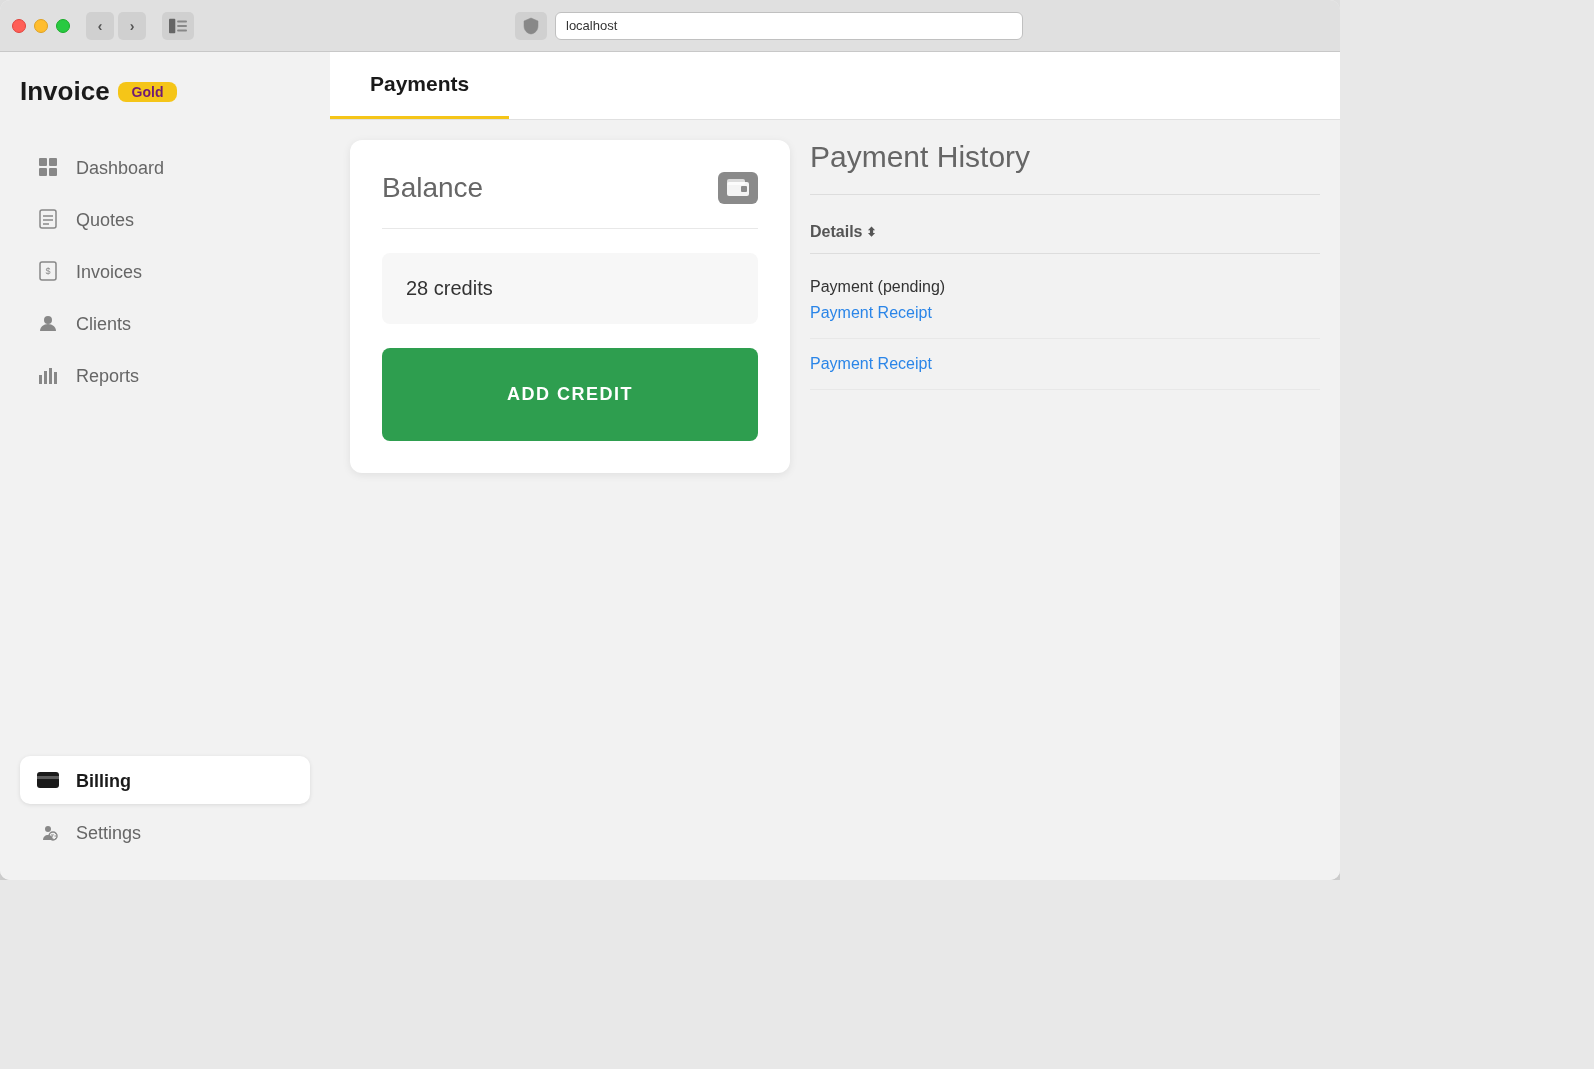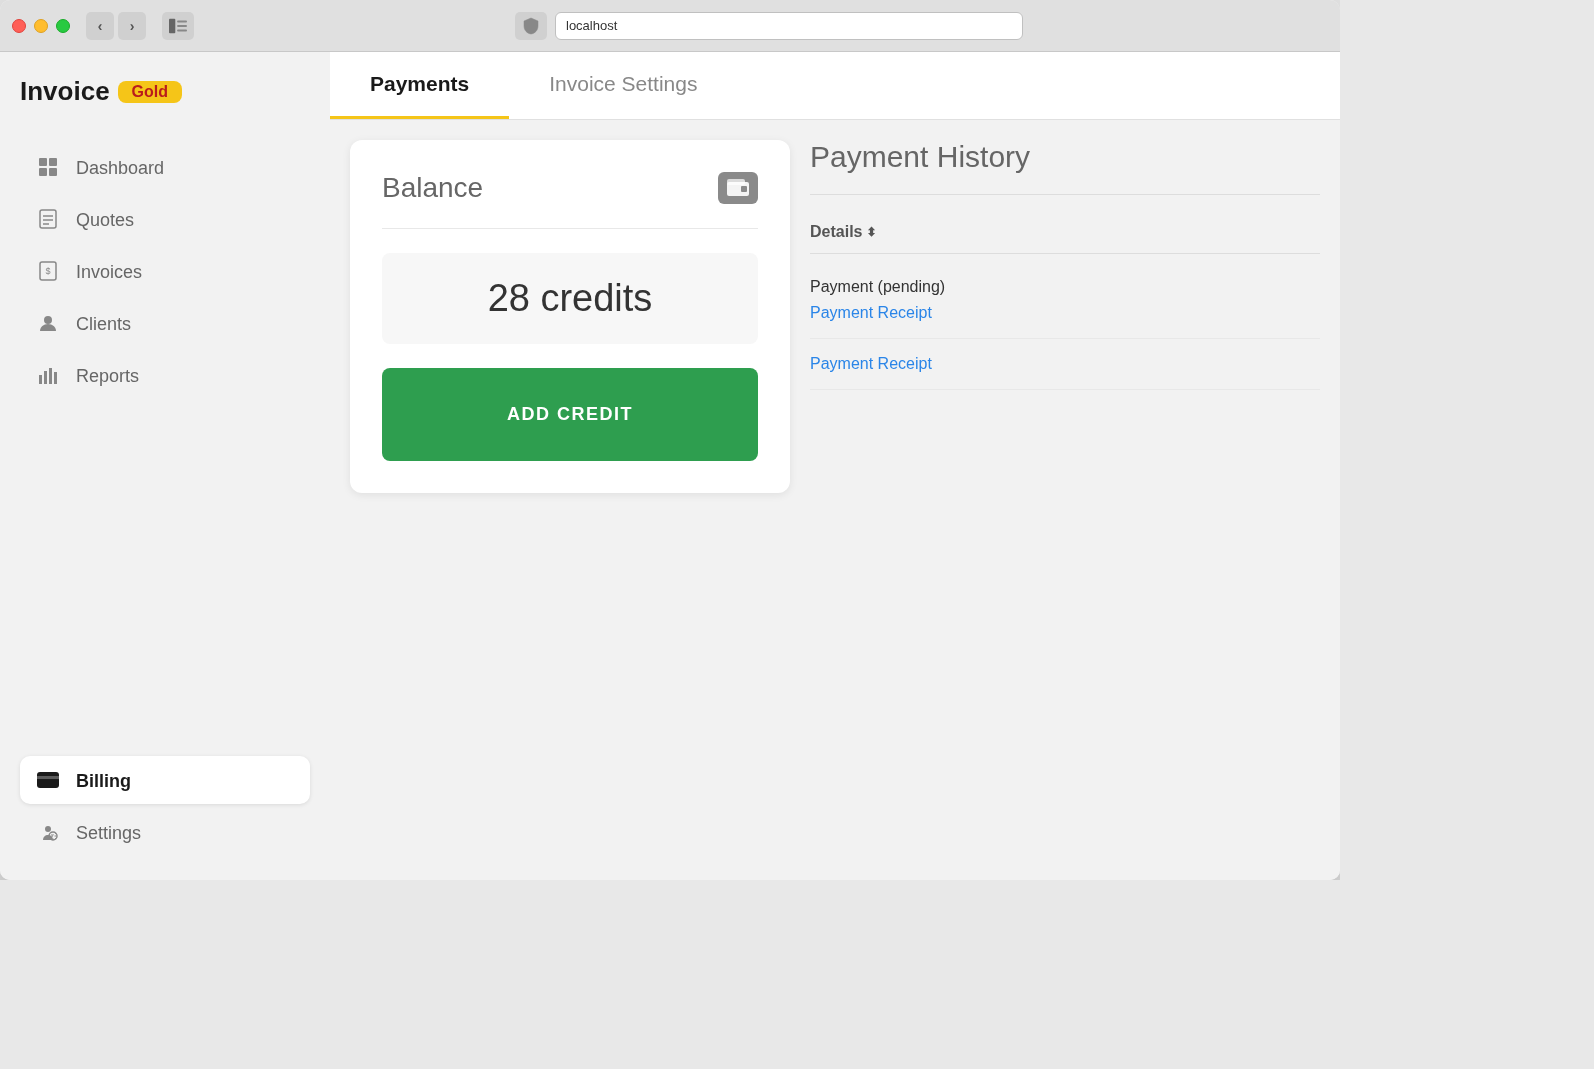--- a/index.html
+++ b/index.html
@@ -153,8 +153,8 @@
 
     .logo-badge {
       background: #f5c518;
-      color: #b91c1c;
-      font-size: 16px;
+      color: #701a75;
+      font-size: 14px;
       font-weight: 800;
       padding: 2px 14px;
       border-radius: 8px;

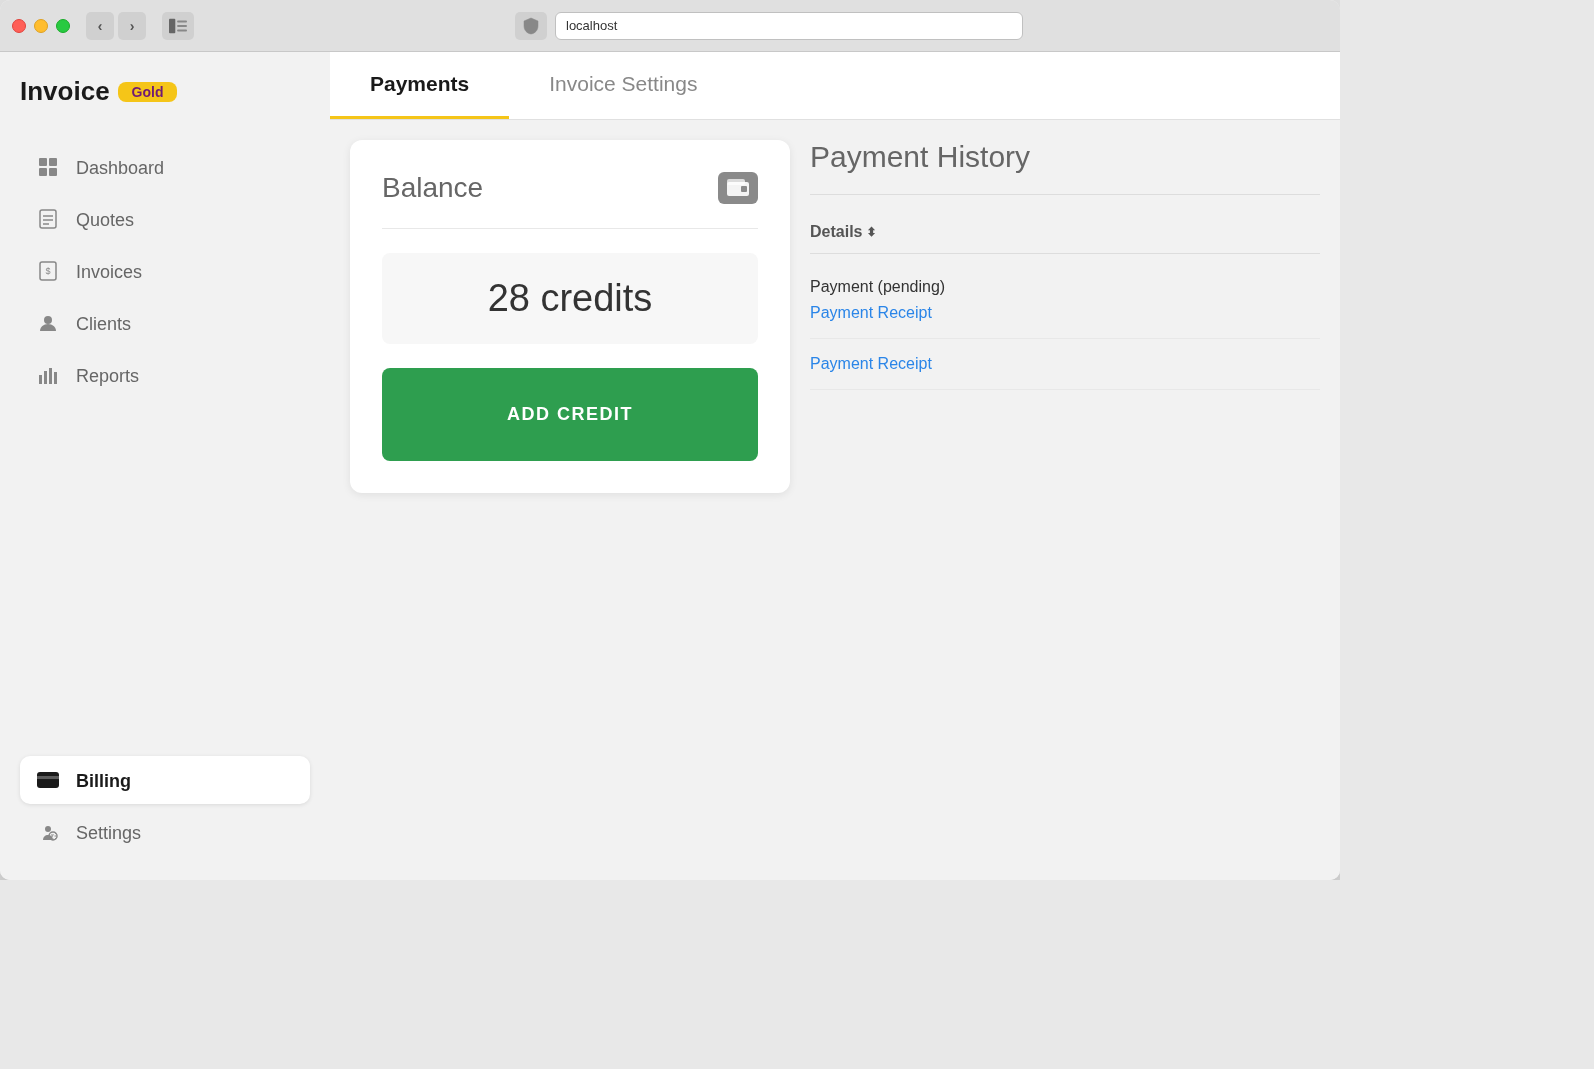--- a/index.html
+++ b/index.html
@@ -504,9 +504,6 @@
         <div class="tab active">
           <span>Payments</span>
         </div>
-        <div class="tab">
-          <span>Invoice Settings</span>
-        </div>
       </div>
 
       <div class="panels">

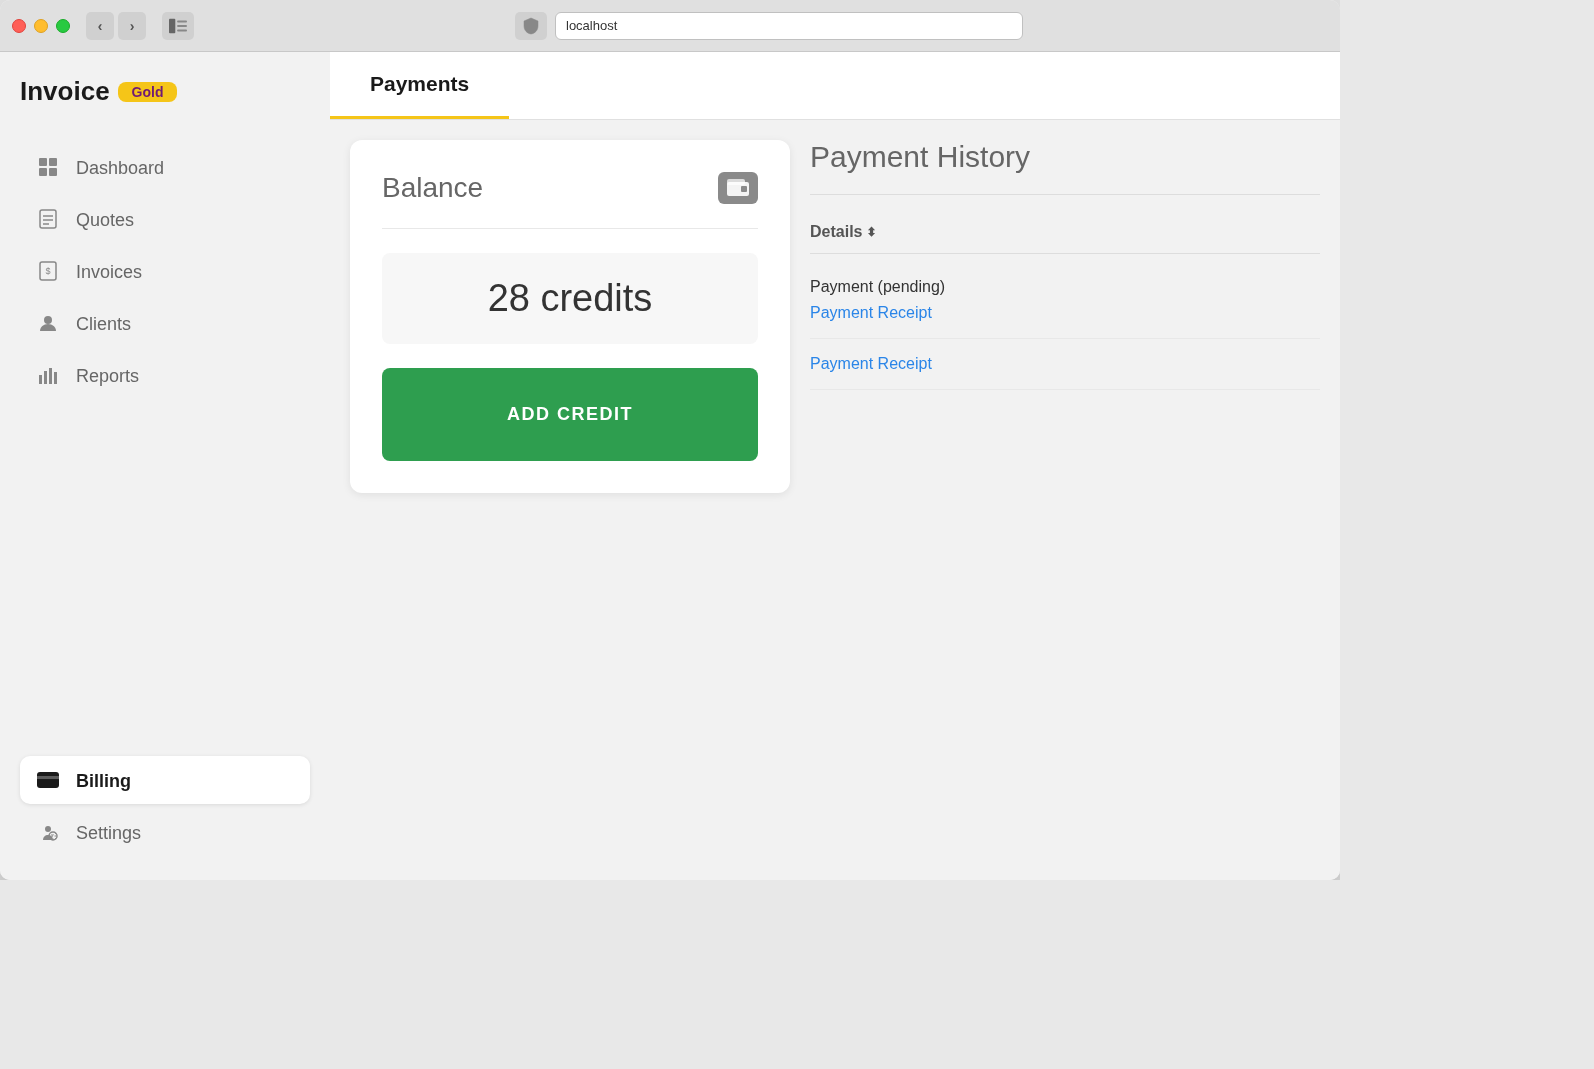--- a/index.html
+++ b/index.html
@@ -290,8 +290,8 @@
       background: #f7f7f7;
       border-radius: 8px;
       padding: 24px;
-      text-align: center;
-      font-size: 38px;
+      text-align: left;
+      font-size: 20px;
       font-weight: 500;
       color: #333;
       margin-bottom: 24px;

